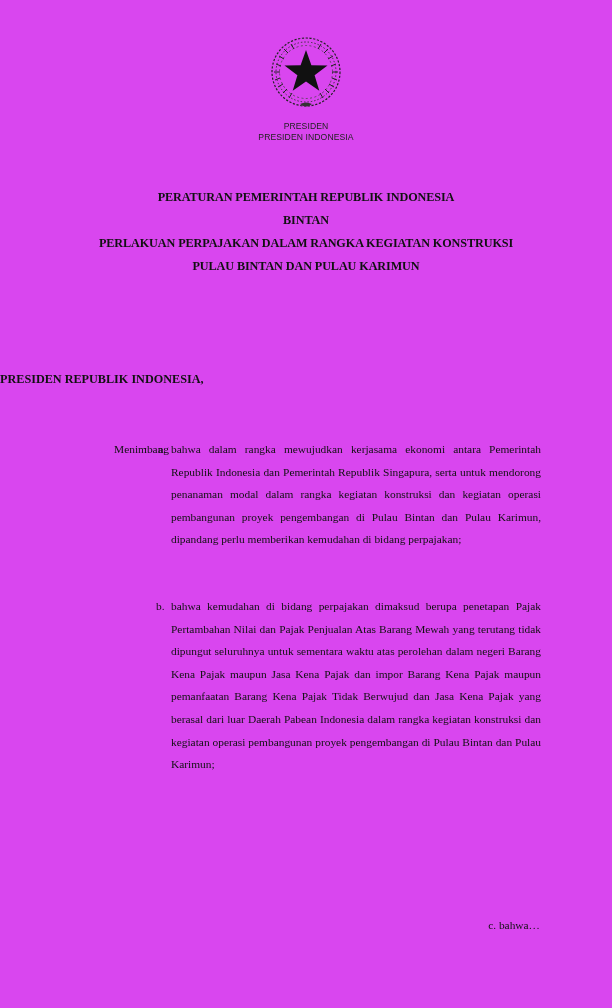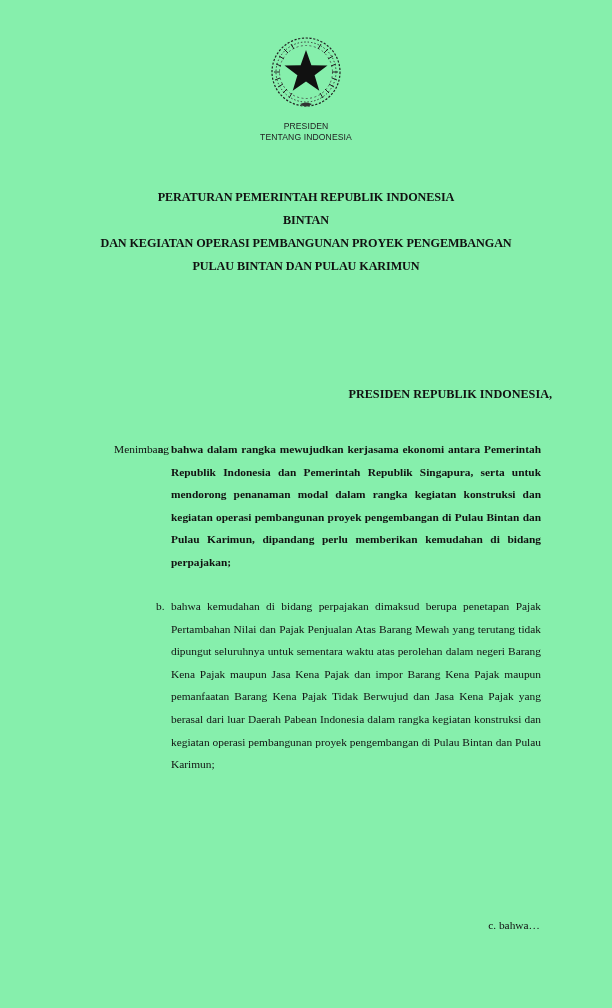--- a/index.html
+++ b/index.html
@@ -19,7 +19,7 @@
       position: absolute;
       left: 0; top: 0;
       width: 612px; height: 1008px;
-      background: #86efac;
+      background: #d946ef;
     }
     .emblem {
       position: absolute;

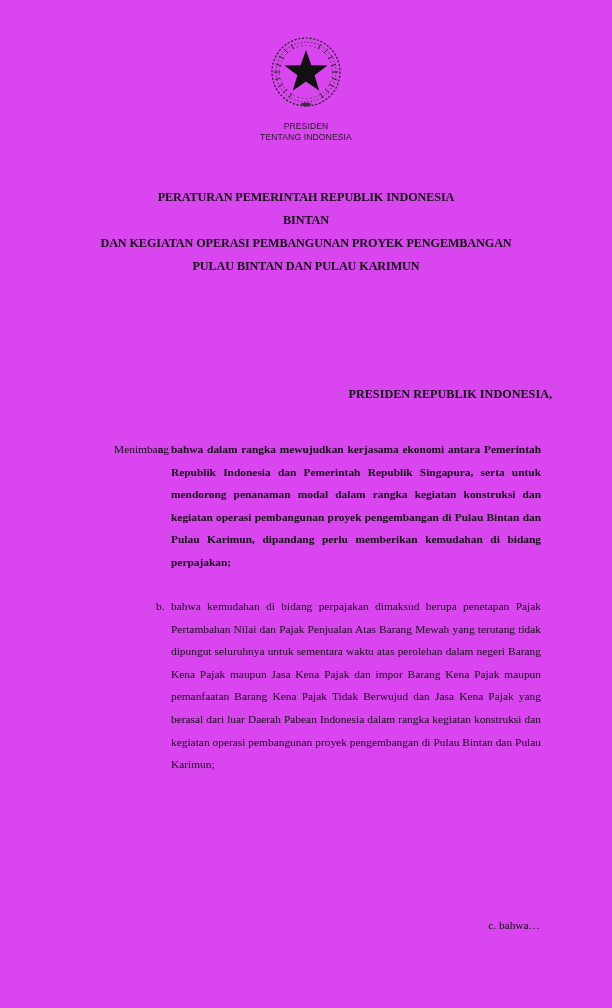--- a/index.html
+++ b/index.html
@@ -136,7 +136,7 @@
     </svg>
   </div>
   <div class="emblem-caption cap1">PRESIDEN</div>
-  <div class="emblem-caption cap2">TENTANG INDONESIA</div>
+  <div class="emblem-caption cap2">PRESIDEN INDONESIA</div>
 
   <div class="title-block">
     <div>PERATURAN PEMERINTAH  REPUBLIK INDONESIA</div>

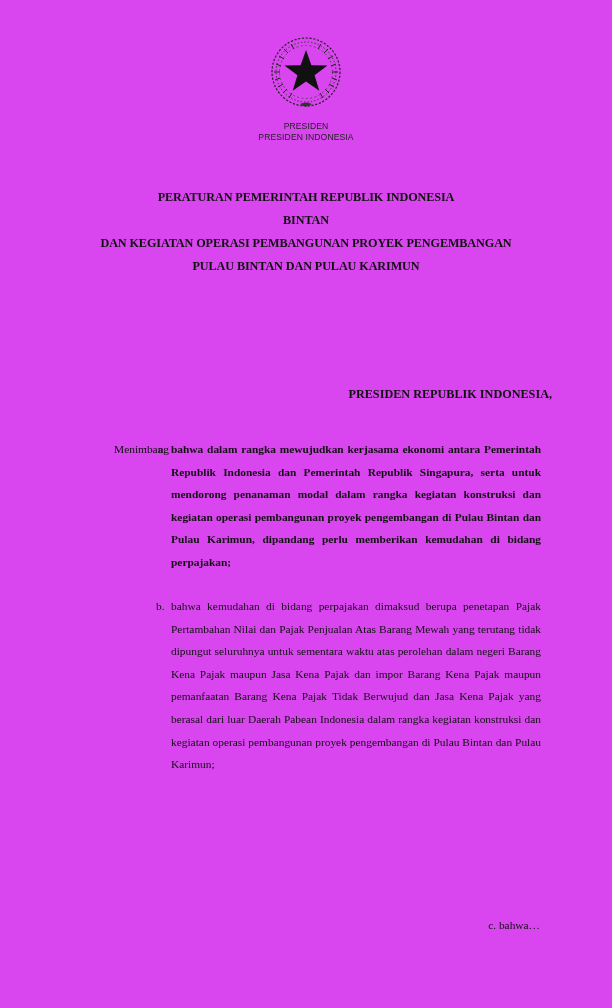--- a/index.html
+++ b/index.html
@@ -141,6 +141,7 @@
   <div class="title-block">
     <div>PERATURAN PEMERINTAH  REPUBLIK INDONESIA</div>
     <div>BINTAN</div>
+    <div>PERLAKUAN PERPAJAKAN DALAM RANGKA KEGIATAN KONSTRUKSI</div>
     <div>DAN KEGIATAN OPERASI PEMBANGUNAN PROYEK PENGEMBANGAN</div>
     <div>PULAU BINTAN DAN PULAU KARIMUN</div>
   </div>

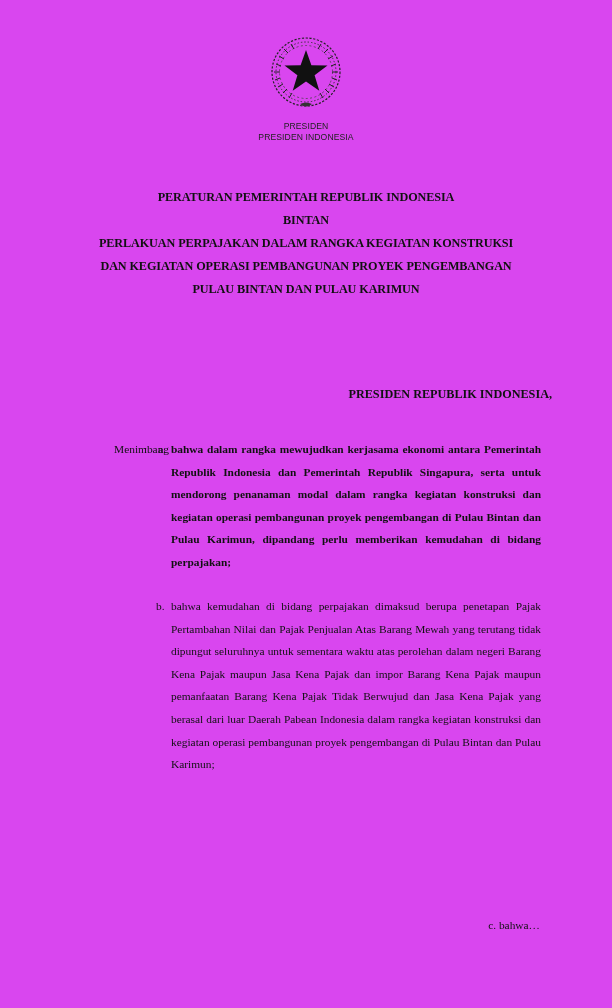--- a/index.html
+++ b/index.html
@@ -142,7 +142,6 @@
     <div>PERATURAN PEMERINTAH  REPUBLIK INDONESIA</div>
     <div>BINTAN</div>
     <div>PERLAKUAN PERPAJAKAN DALAM RANGKA KEGIATAN KONSTRUKSI</div>
-    <div>DAN KEGIATAN OPERASI PEMBANGUNAN PROYEK PENGEMBANGAN</div>
     <div>PULAU BINTAN DAN PULAU KARIMUN</div>
   </div>
 

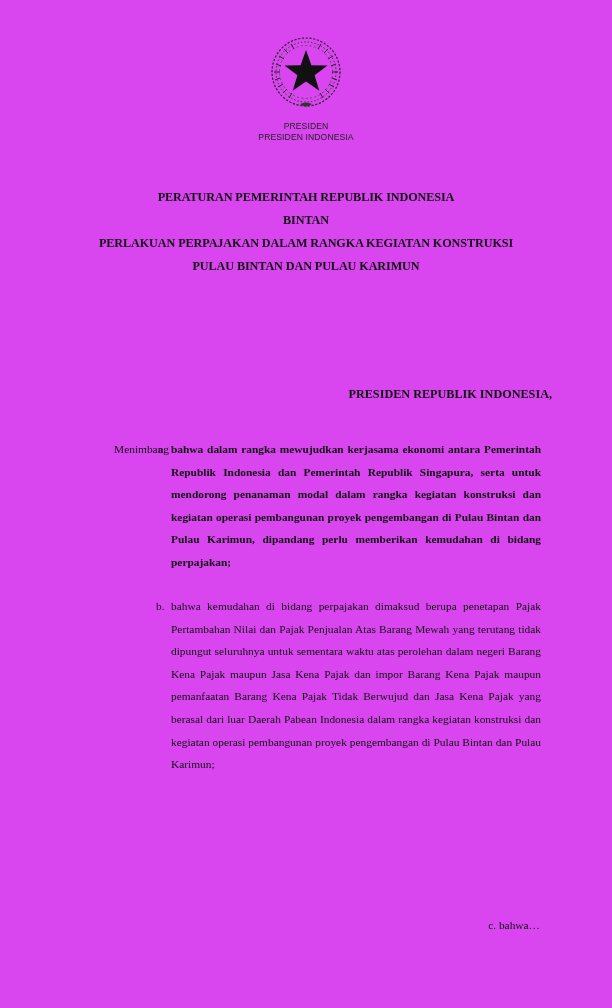--- a/index.html
+++ b/index.html
@@ -60,8 +60,8 @@
       position: absolute;
       left: 0;
       width: 552px;
-      top: 386px;
-      text-align: right;
+      top: 371px;
+      text-align: left;
       font-weight: bold;
       font-size: 12.2px;
       line-height: 16px;

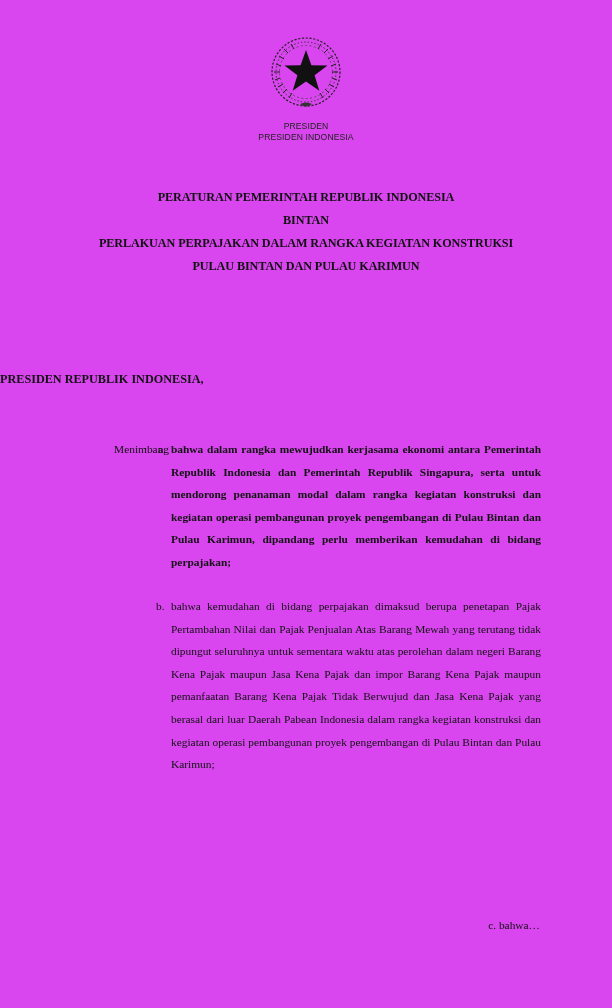--- a/index.html
+++ b/index.html
@@ -99,7 +99,7 @@
       text-align-last: left;
     }
     .letter-a { left: 158px; top: 441px; }
-    .text-a { top: 438px; font-weight: bold; }
+    .text-a { top: 438px; }
     .letter-b { left: 156px; top: 598px; }
     .text-b { top: 595px; }
 

